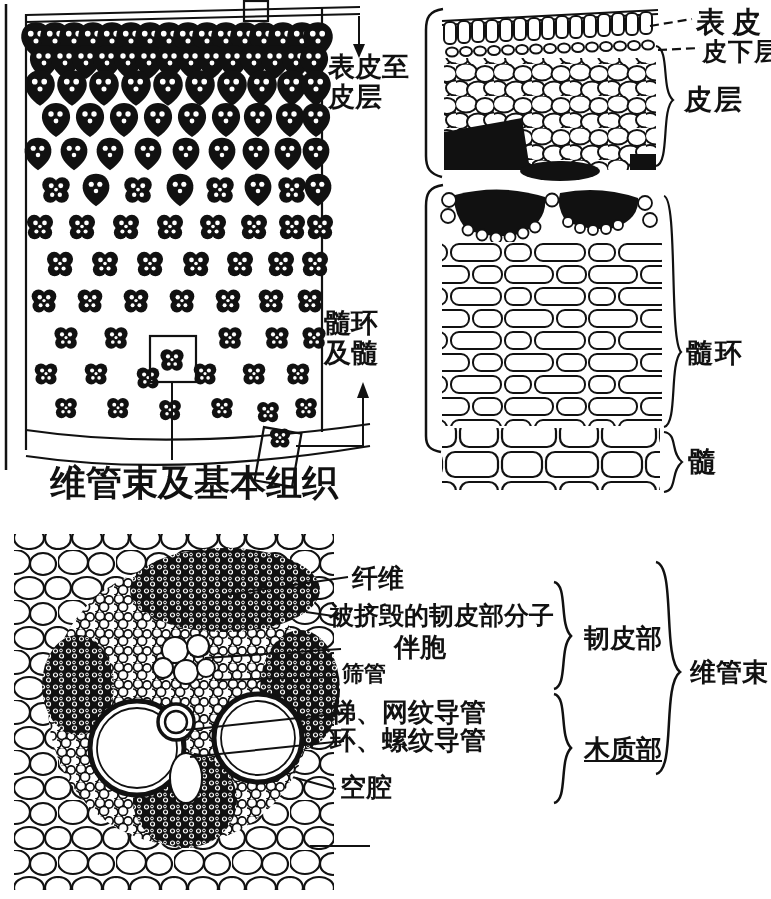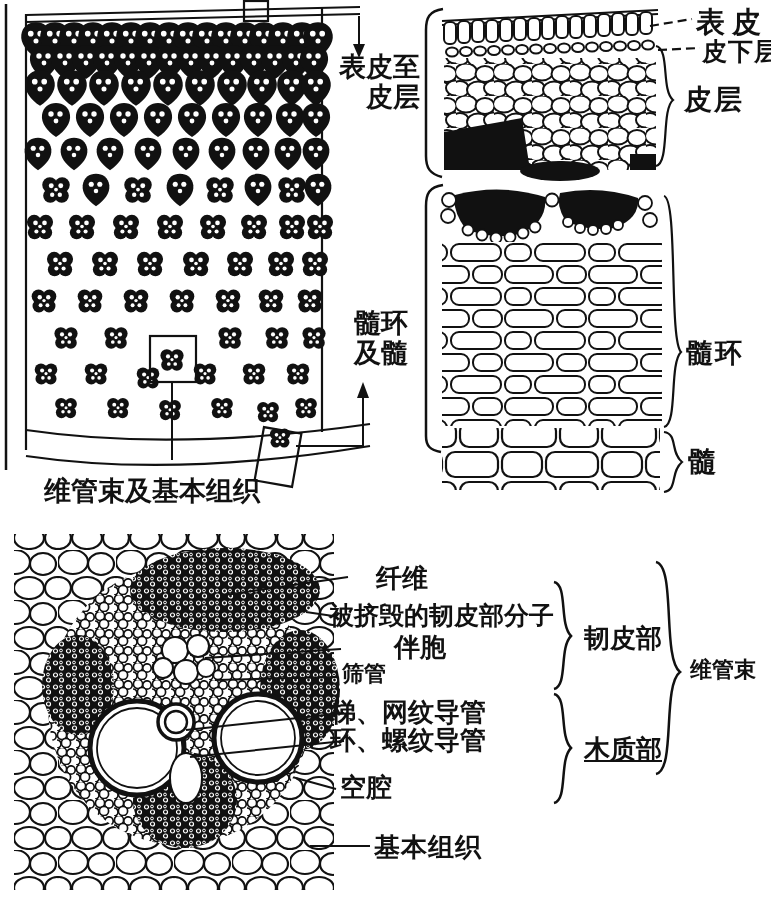--- a/index.html
+++ b/index.html
@@ -7,7 +7,7 @@
           font-family:"DejaVu Sans",sans-serif;color:#111;}
   svg.art{position:absolute;left:0;top:0;}
   .lbl{position:absolute;font-weight:bold;color:#111;white-space:nowrap;line-height:1.12;}
-  .ctr{text-align:right;}
+  .ctr{text-align:left;}
 </style>
 </head>
 <body>

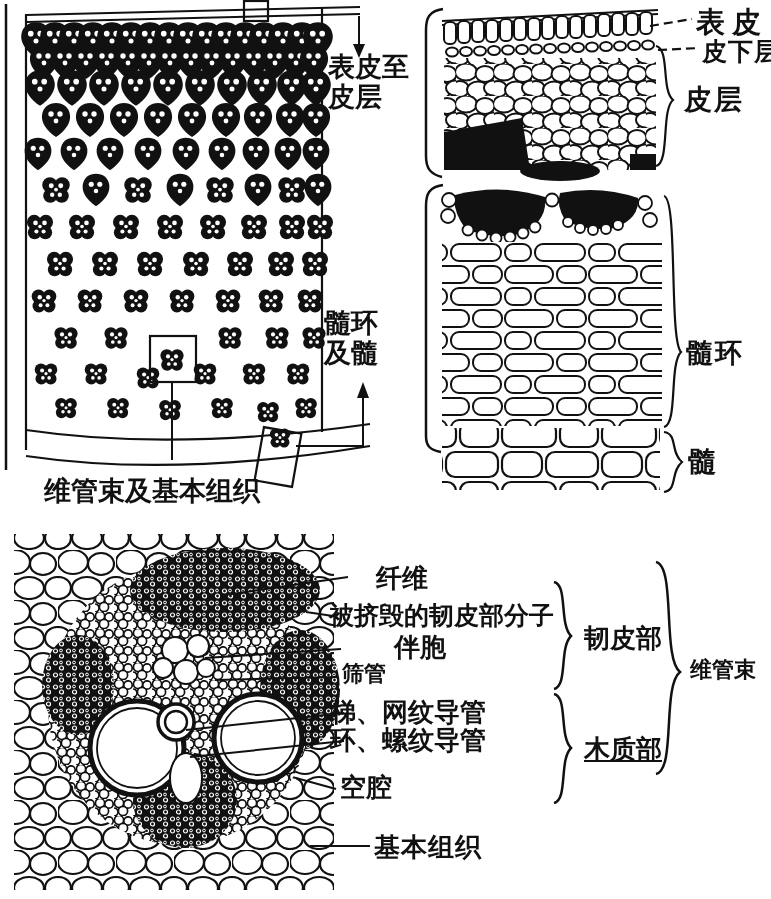--- a/index.html
+++ b/index.html
@@ -630,7 +630,7 @@
   <div>髓环</div>
   <div>及髓</div>
 </div>
-<div class="lbl" style="left:44px;top:463px;font-size:27px;margin-top:13px;">维管束及基本组织</div>
+<div class="lbl" style="left:50px;top:463px;font-size:36px;">维管束及基本组织</div>
 
 <div class="lbl" style="left:696px;top:6px;font-size:29px;letter-spacing:7px;">表皮</div>
 <div class="lbl" style="left:702px;top:38px;font-size:25px;letter-spacing:1px;">皮下层</div>

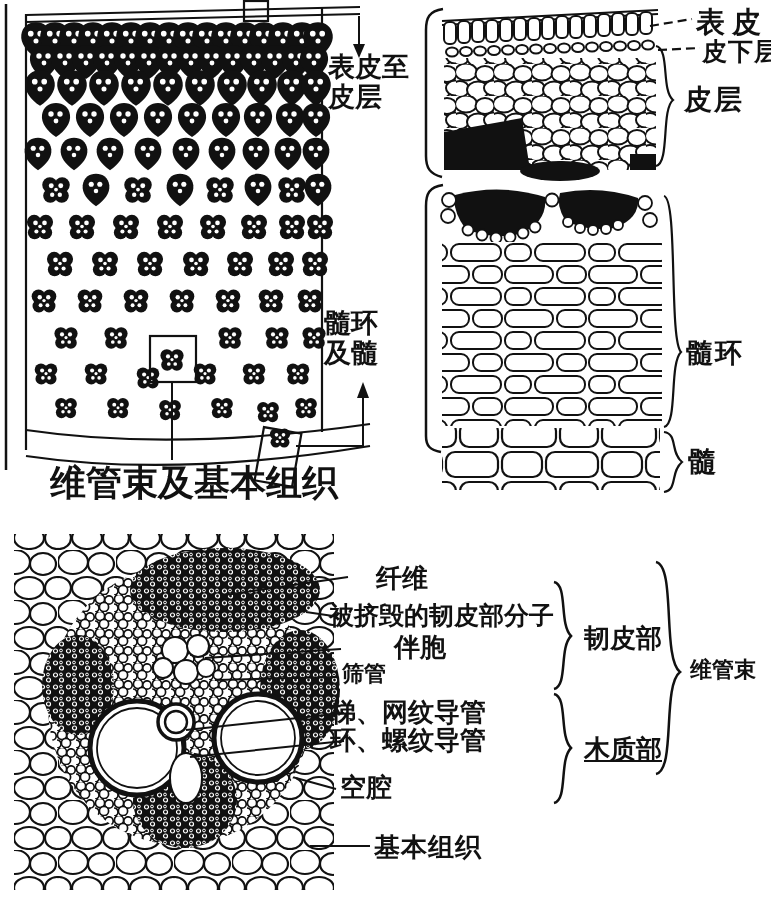--- a/index.html
+++ b/index.html
@@ -638,7 +638,7 @@
 <div class="lbl" style="left:686px;top:338px;font-size:27px;letter-spacing:2px;">髓环</div>
 <div class="lbl" style="left:688px;top:446px;font-size:28px;">髓</div>
 
-<div class="lbl" style="left:352px;top:564px;font-size:26px;margin-left:24px;">纤维</div>
+<div class="lbl" style="left:352px;top:564px;font-size:26px;">纤维</div>
 <div class="lbl" style="left:329px;top:602px;font-size:25px;">被挤毁的韧皮部分子</div>
 <div class="lbl" style="left:346px;top:633px;font-size:26px;margin-left:48px;">伴胞</div>
 <div class="lbl" style="left:342px;top:662px;font-size:22px;">筛管</div>

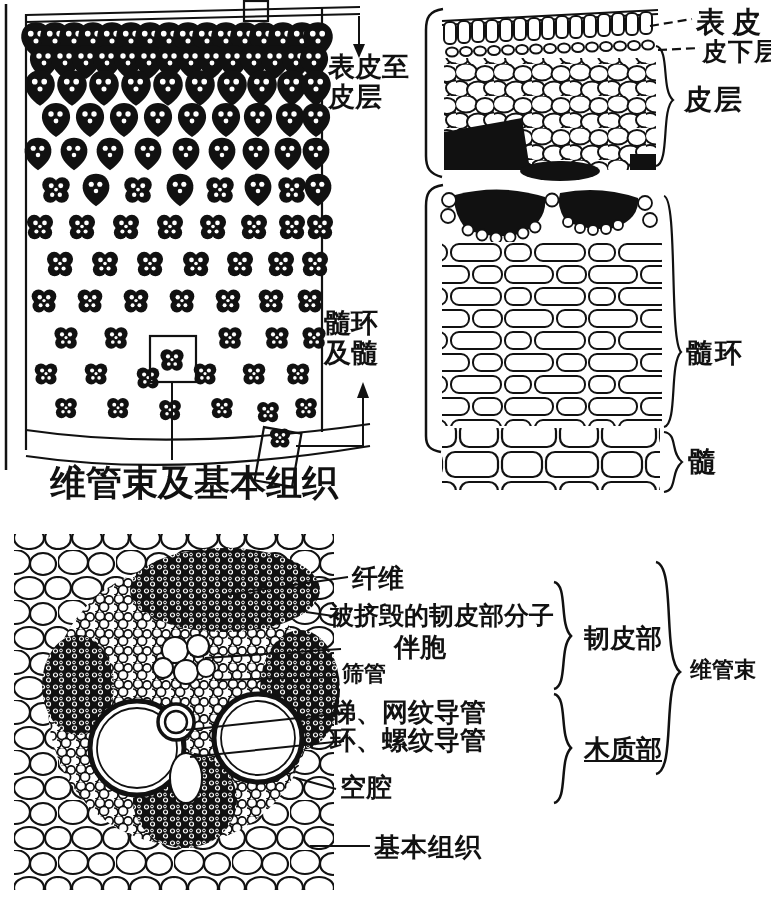--- a/index.html
+++ b/index.html
@@ -648,7 +648,7 @@
 <div class="lbl" style="left:374px;top:833px;font-size:26px;letter-spacing:1px;">基本组织</div>
 <div class="lbl" style="left:584px;top:624px;font-size:26px;text-align:right;">韧皮部</div>
 <div class="lbl" style="left:584px;top:735px;font-size:26px;text-decoration:underline;">木质部</div>
-<div class="lbl" style="left:690px;top:658px;font-size:22px;text-align:right;">维管束</div>
+<div class="lbl" style="left:690px;top:658px;font-size:26px;text-align:right;">维管束</div>
 
 </div>
 

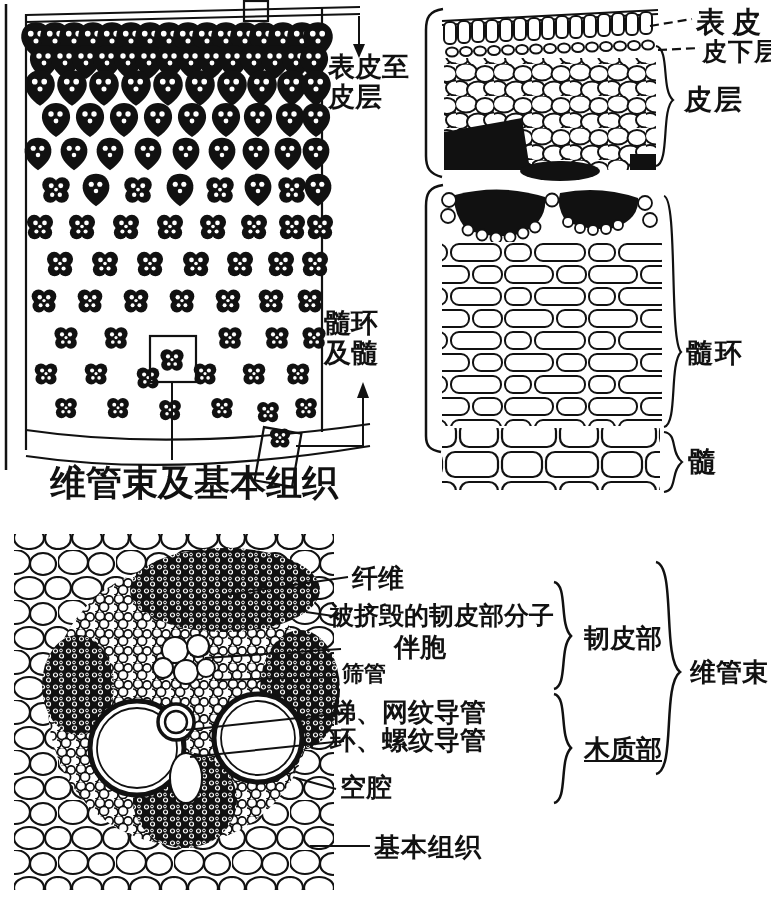--- a/index.html
+++ b/index.html
@@ -645,7 +645,6 @@
 <div class="lbl" style="left:330px;top:726px;font-size:26px;">环、螺纹导管</div>
 <div class="lbl" style="left:330px;top:698px;font-size:26px;">梯、网纹导管</div>
 <div class="lbl" style="left:340px;top:773px;font-size:26px;">空腔</div>
-<div class="lbl" style="left:374px;top:833px;font-size:26px;letter-spacing:1px;">基本组织</div>
 <div class="lbl" style="left:584px;top:624px;font-size:26px;text-align:right;">韧皮部</div>
 <div class="lbl" style="left:584px;top:735px;font-size:26px;text-decoration:underline;">木质部</div>
 <div class="lbl" style="left:690px;top:658px;font-size:26px;text-align:right;">维管束</div>

